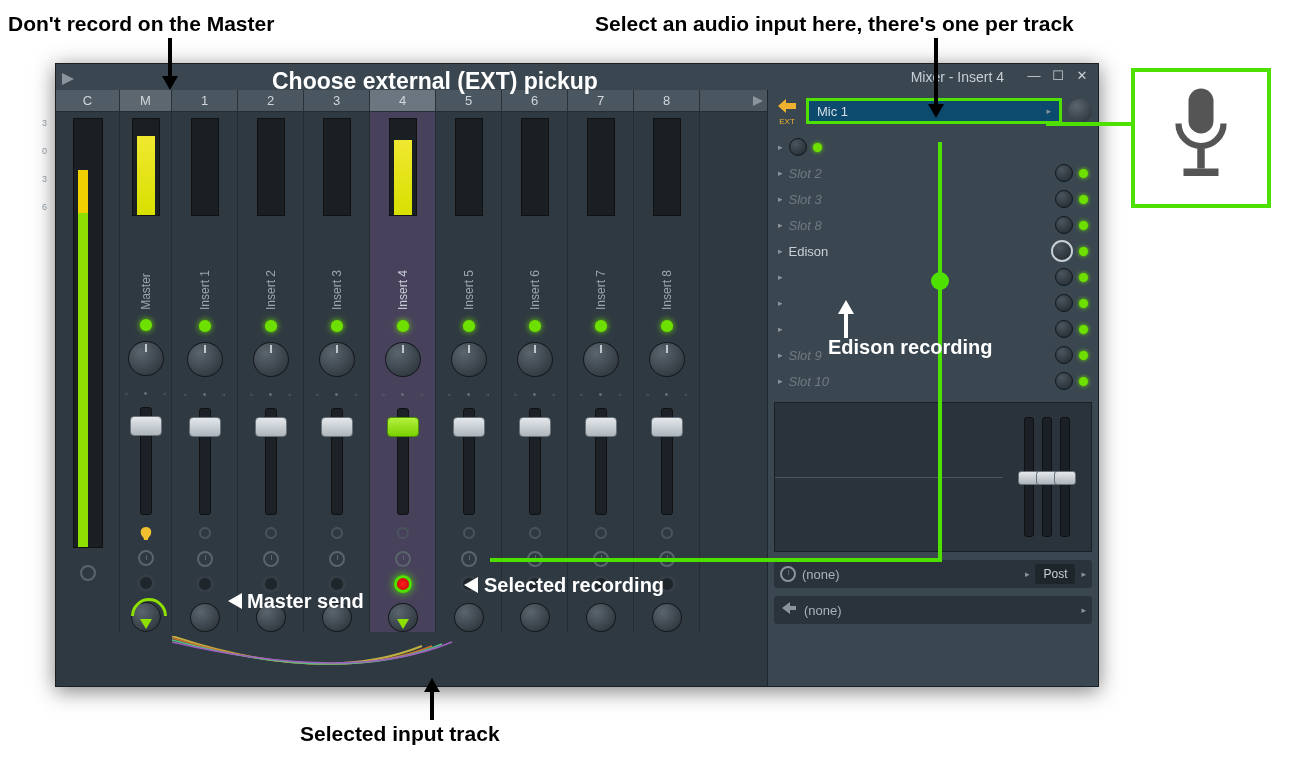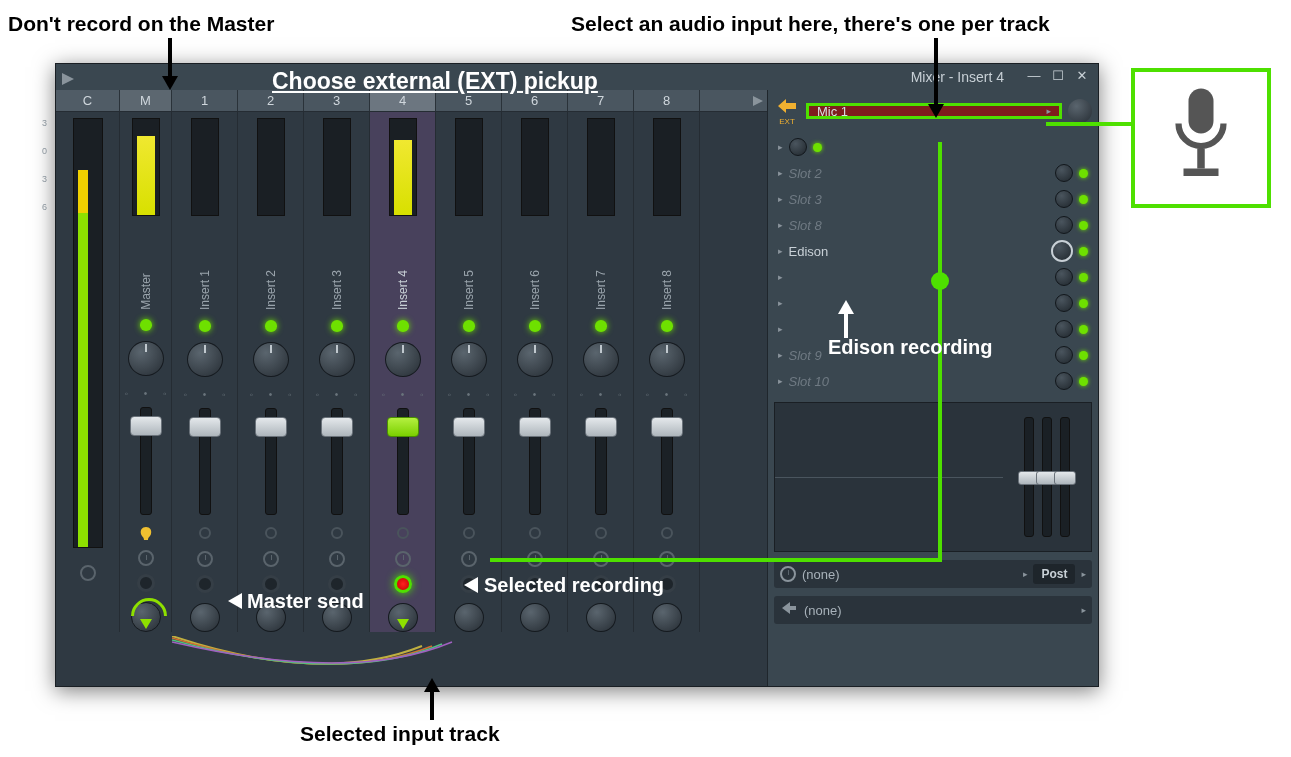--- a/index.html
+++ b/index.html
@@ -368,7 +368,7 @@
 <div class="arrow-line" style="left:168px;top:38px;width:4px;height:40px;"></div>
 <div class="arrow-head-down" style="left:162px;top:76px;"></div>
 
-<div class="annotation" style="left:571px;top:12px;">Select an audio input here, there's one per track</div>
+<div class="annotation" style="left:595px;top:12px;">Select an audio input here, there's one per track</div>
 <div class="arrow-line" style="left:934px;top:38px;width:4px;height:68px;"></div>
 <div class="arrow-head-down" style="left:928px;top:104px;"></div>
 

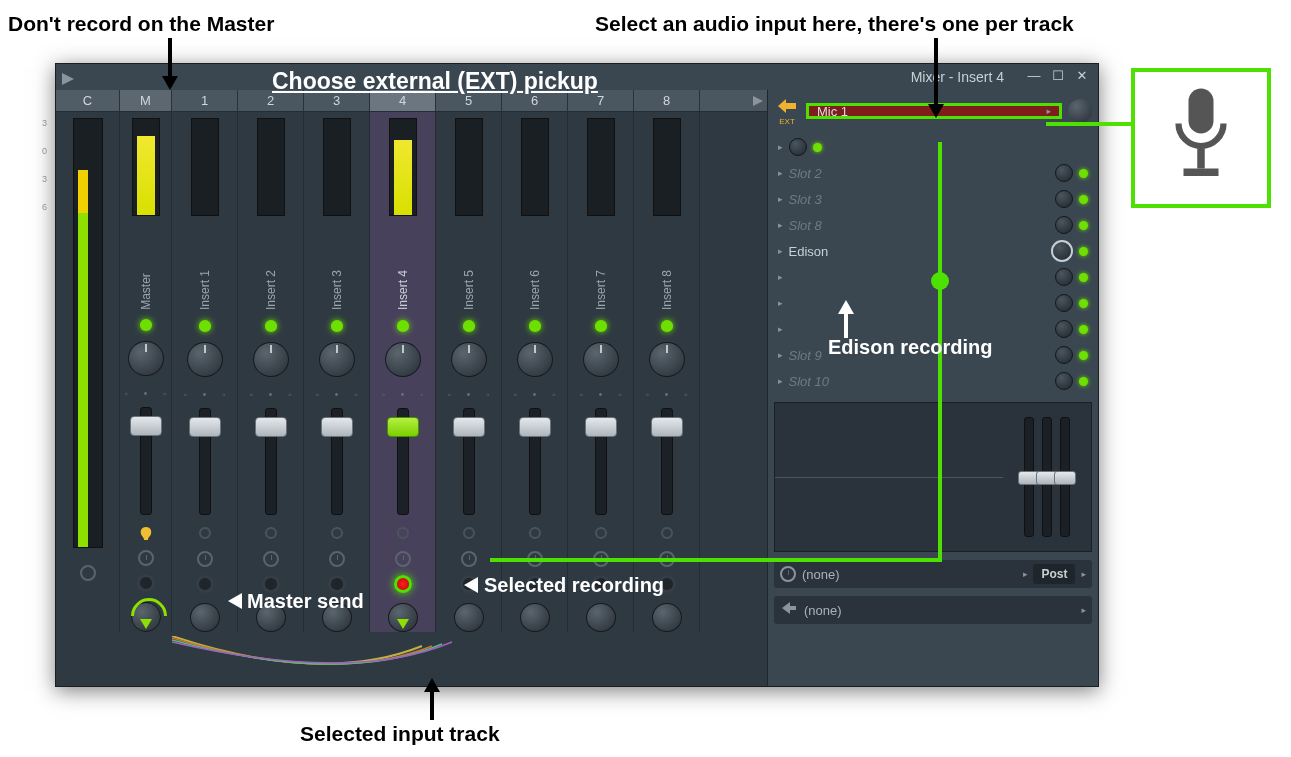--- a/index.html
+++ b/index.html
@@ -372,7 +372,7 @@
 <div class="arrow-line" style="left:934px;top:38px;width:4px;height:68px;"></div>
 <div class="arrow-head-down" style="left:928px;top:104px;"></div>
 
-<div class="annotation-white" style="left:272px;top:68px;font-size:23px;text-decoration:underline;">Choose external (EXT) pickup</div>
+<div class="annotation-white" style="left:272px;top:68px;font-size:23px;">Choose external (EXT) pickup</div>
 
 <div class="annotation" style="left:300px;top:722px;">Selected input track</div>
 <div class="arrow-line" style="left:430px;top:690px;width:4px;height:30px;"></div>

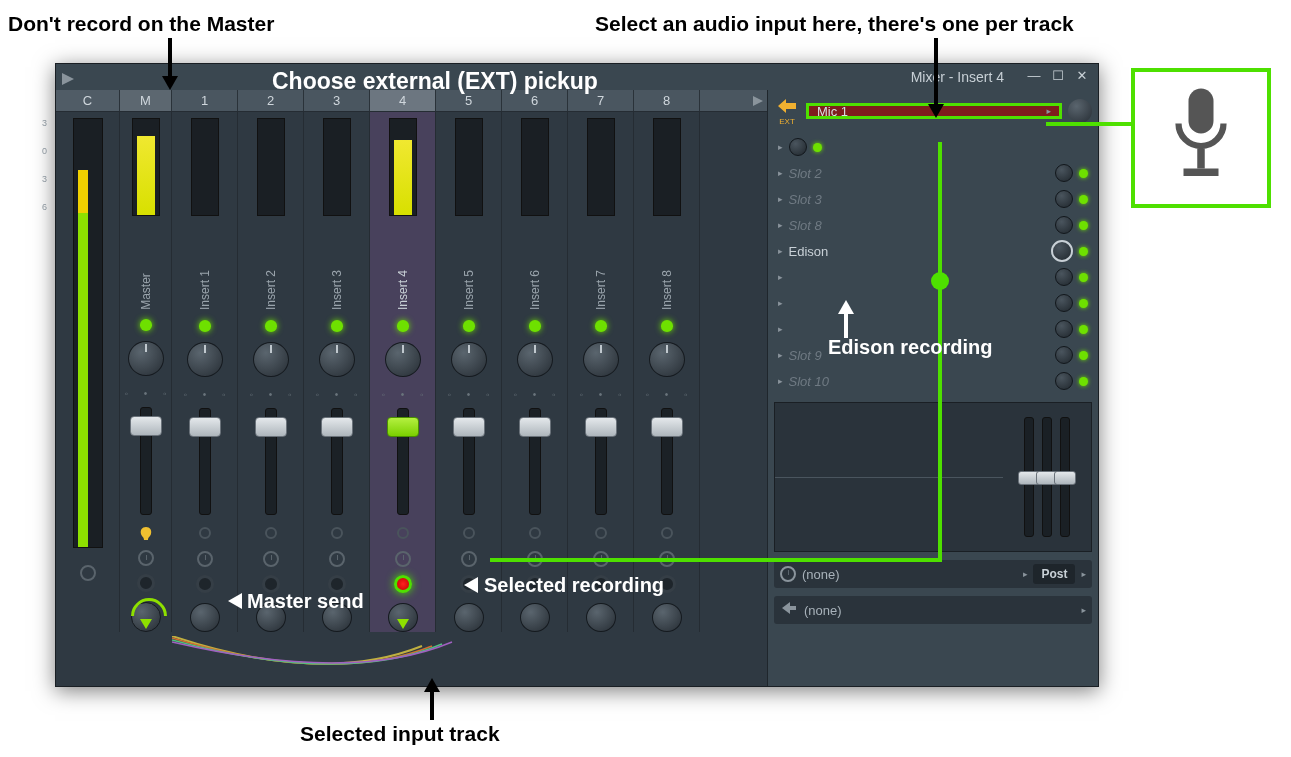--- a/index.html
+++ b/index.html
@@ -303,8 +303,8 @@
   color:#f0c030; font-size:9px;
 }
 .input-select{
-  flex:1; height:16px;
-  background:#7f1d1d;
+  flex:1; height:26px;
+  background:#0c4a6e;
   border:3px solid #4EE000;
   color:#d8dfe4;
   font-size:13px;

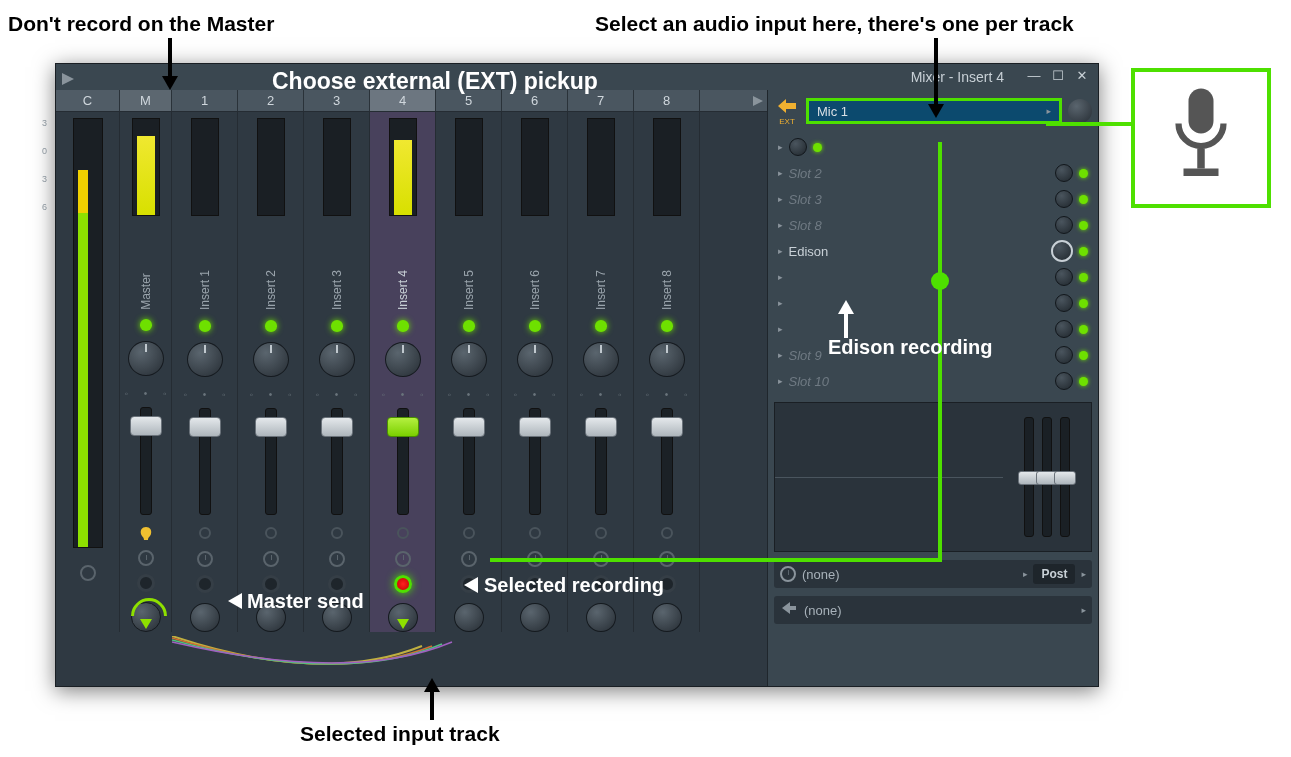--- a/index.html
+++ b/index.html
@@ -357,7 +357,7 @@
 .out-label{flex:1;color:#a8b2ba;font-size:13px;}
 .post-btn{
   background:#1e252b;color:#c8d0d6;font-size:12px;
-  padding:3px 8px;border-radius:3px;font-weight:bold;
+  padding:3px 8px;border-radius:3px;
 }
 .tiny-tri{color:#8a949c;font-size:9px;}
 </style>

